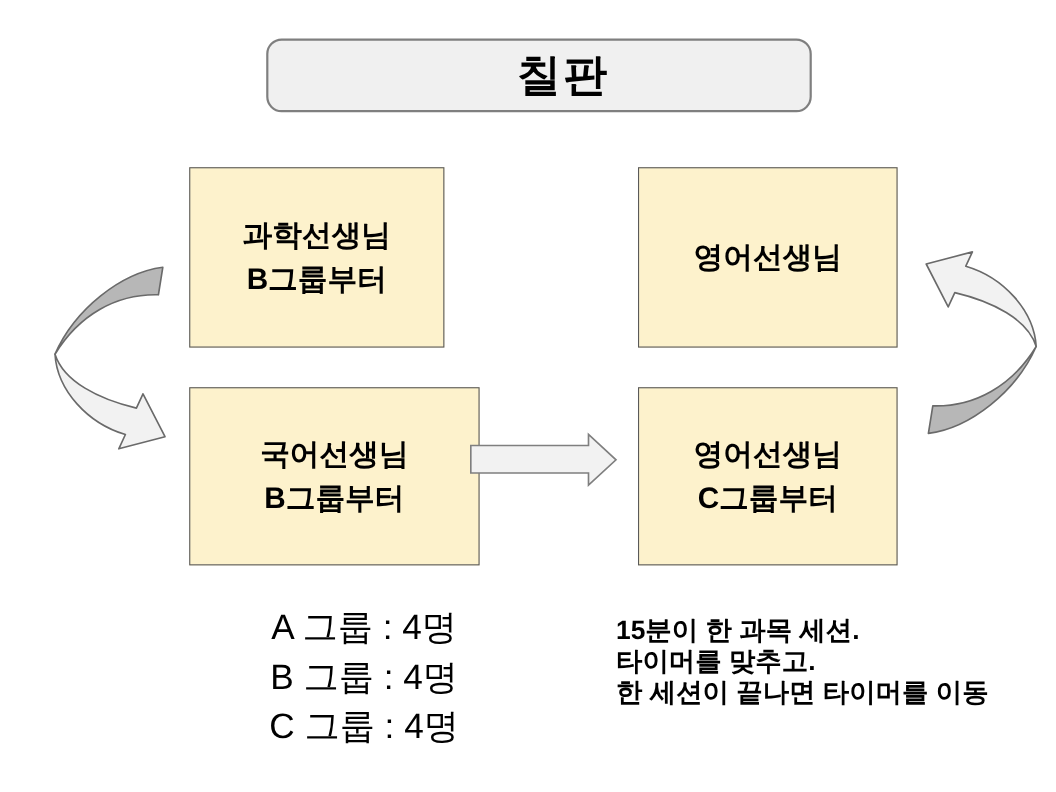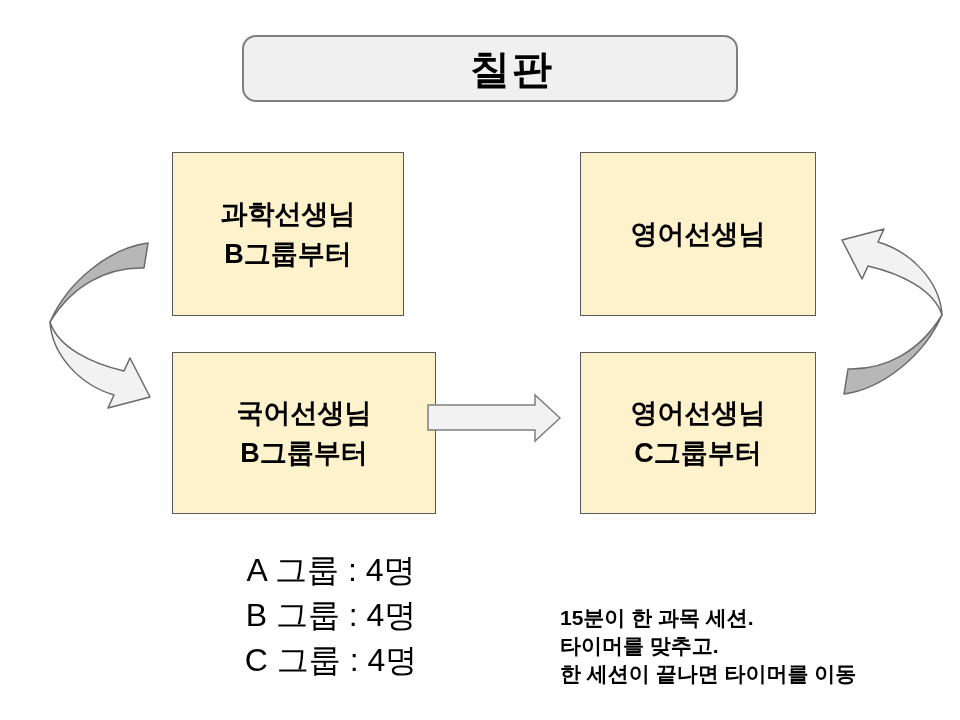--- a/index.html
+++ b/index.html
@@ -75,9 +75,9 @@
   
   .notes {
     position: absolute;
-    left: 560px; top: 604px;
+    left: 560px; top: 560px;
     width: 340px;
-    font-size: 21px;
+    font-size: 24px;
     font-weight: 700;
     line-height: 28px;
     white-space: nowrap;

